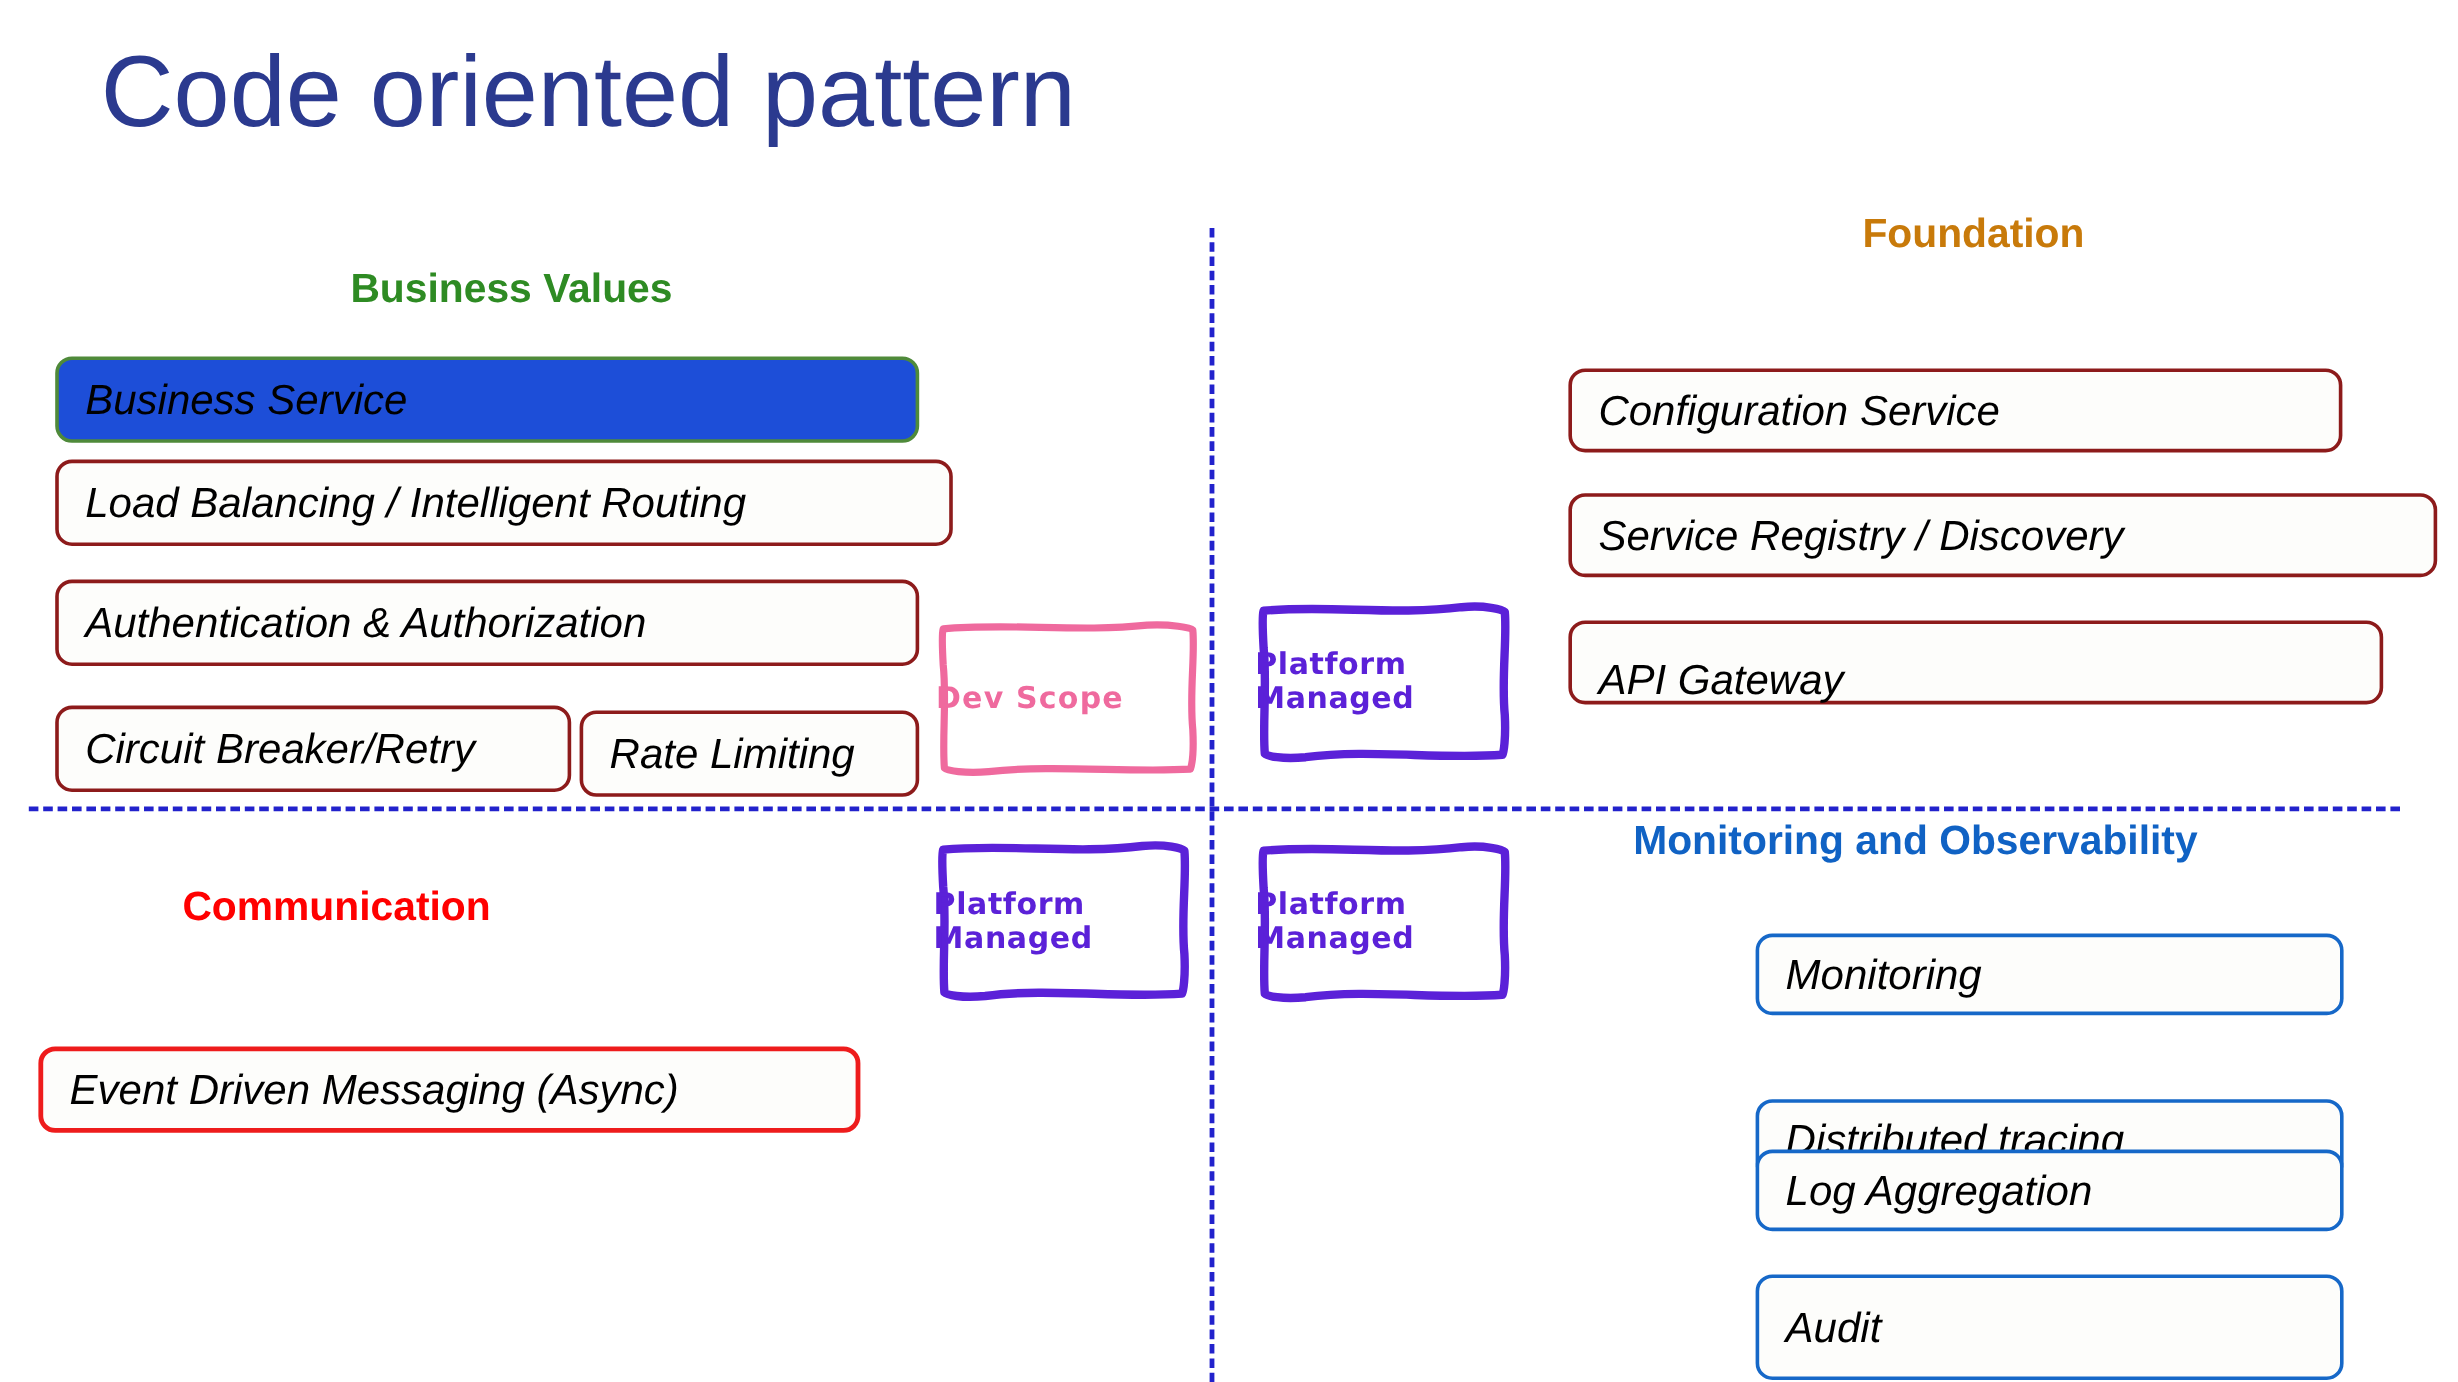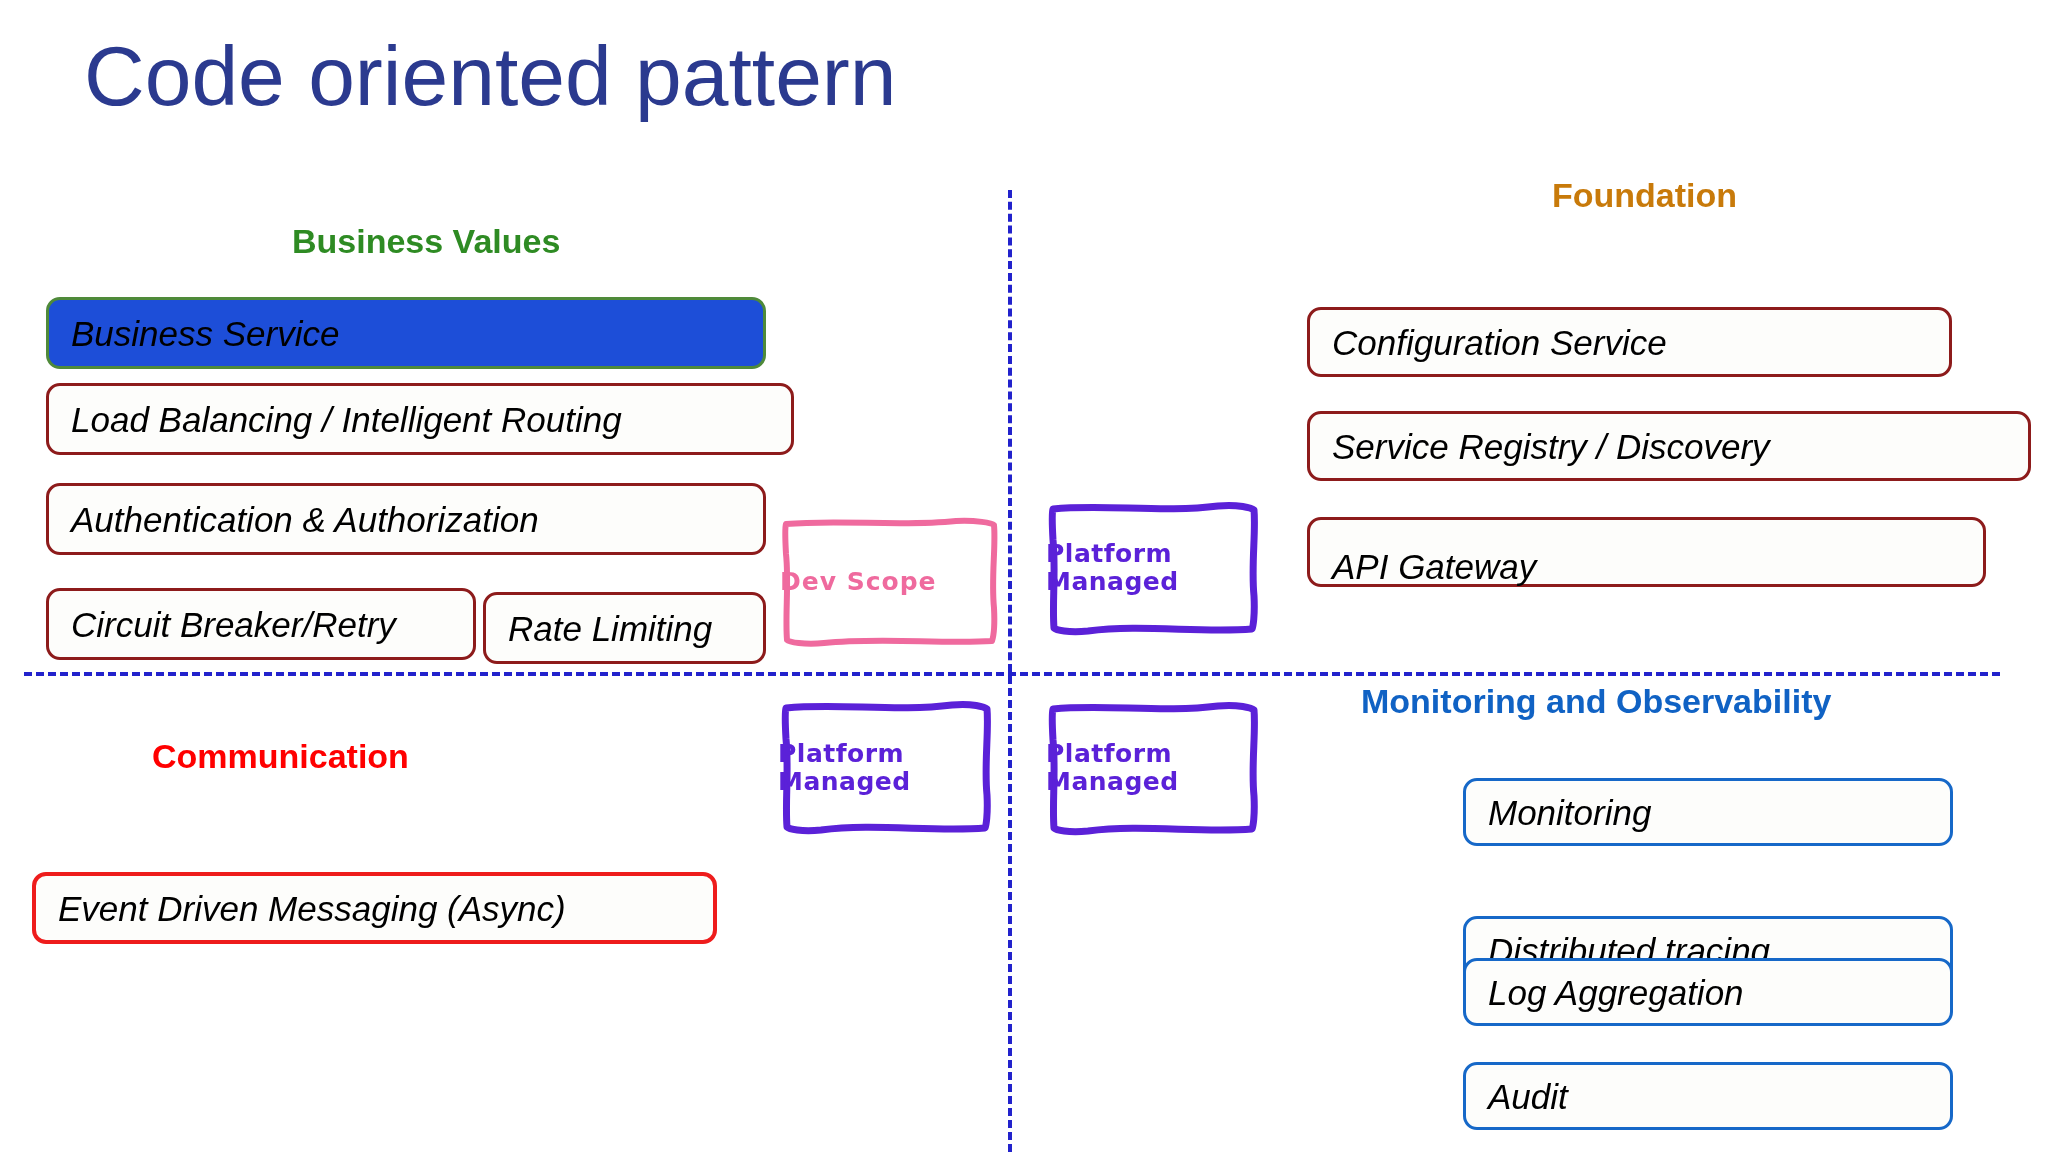--- a/index.html
+++ b/index.html
@@ -163,7 +163,7 @@
     <span class="pill-label">Log Aggregation</span>
   </div>
 
-  <div class="pill blue" style="left:1463px; top:1062px; width:490px; height:68px;">
+  <div class="pill blue" style="left:1463px; top:1062px; width:490px; height:88px;">
     <span class="pill-label">Audit</span>
   </div>
 

